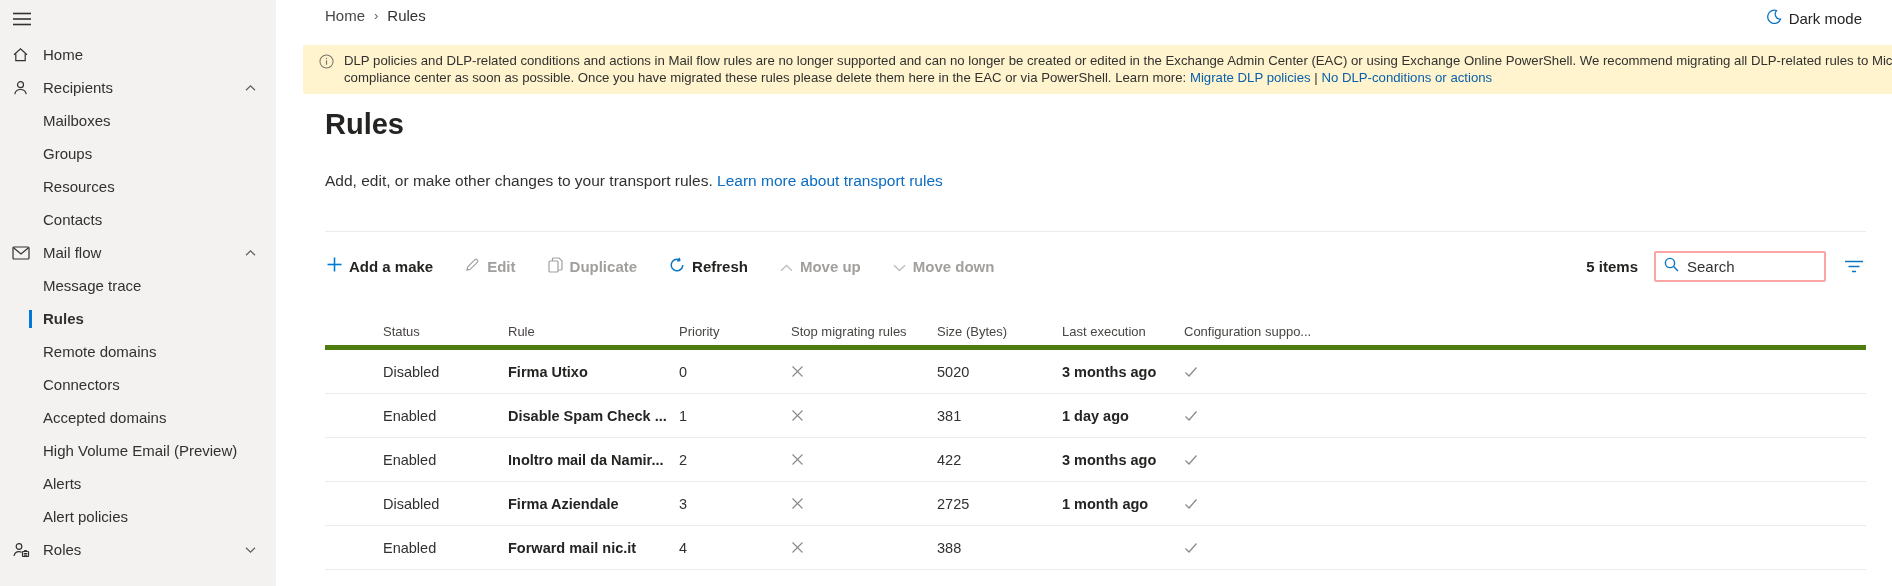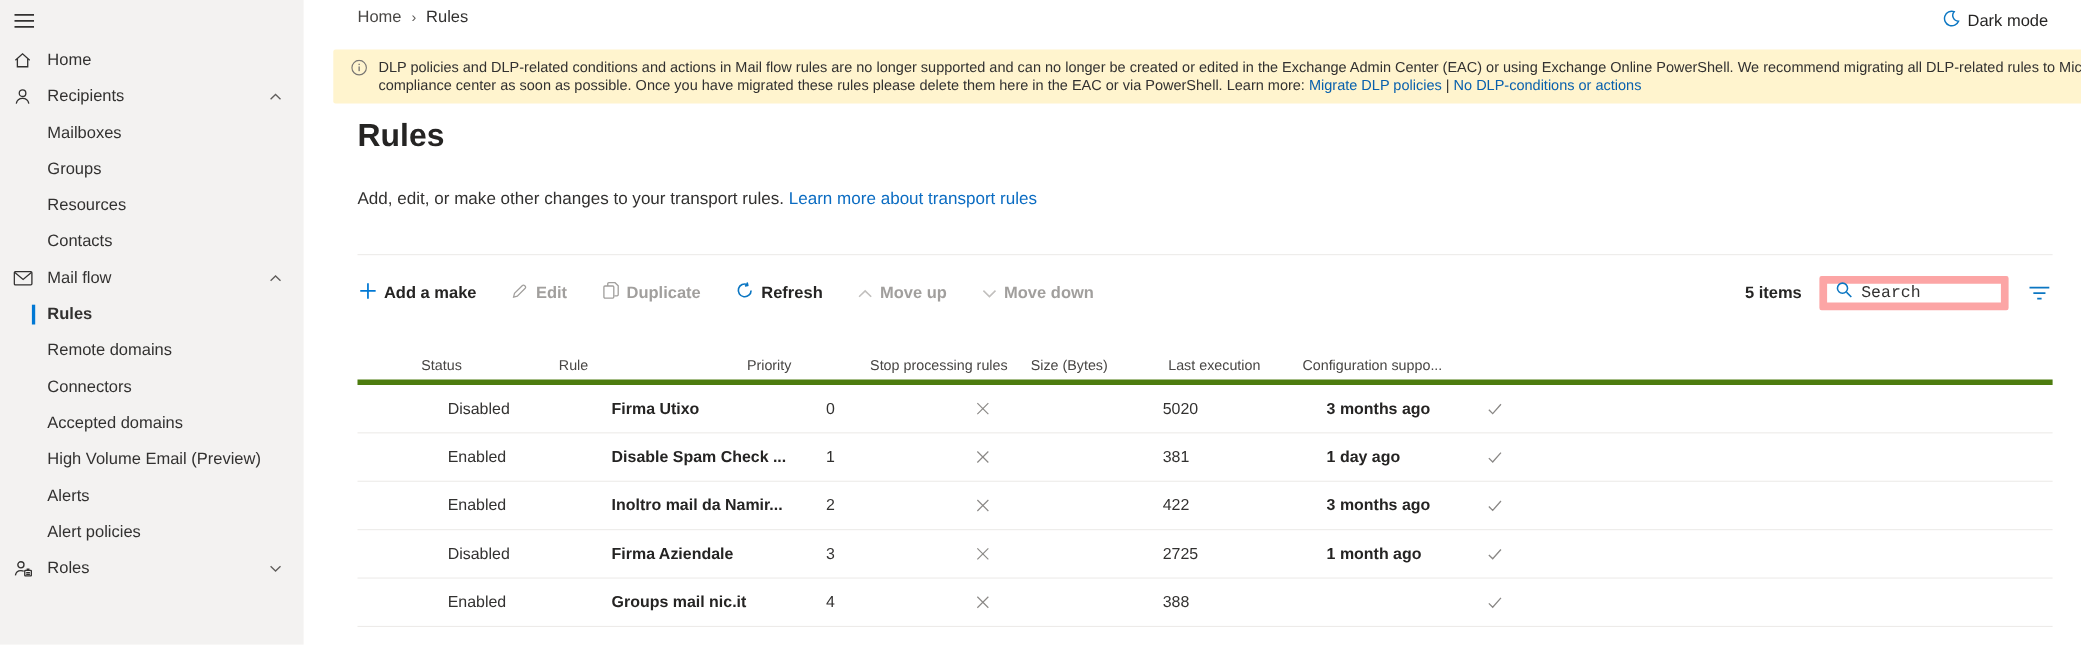--- a/index.html
+++ b/index.html
@@ -46,8 +46,8 @@
   .tb-btn.disabled { color:#a19f9d; cursor:default; }
   .tb-right { margin-left:auto; display:flex; align-items:center; gap:16px; }
   .items-count { font-size:15px; font-weight:600; color:#252423; }
-  .searchbox { width:172px; height:31px; border:7px solid #fca5a5; border-radius:2px; background:#fff;
-    display:flex; align-items:center; padding:0 8px; gap:8px;font-family:Liberation Mono, monospace; }
+  .searchbox { width:172px; height:31px; border:2px solid #fca5a5; border-radius:2px; background:#fff;
+    display:flex; align-items:center; padding:0 8px; gap:8px; }
   .searchbox input { border:none; outline:none; width:120px; font-family:inherit; font-size:15px; color:#323130; background:transparent; }
   .searchbox input::placeholder { color:#323130; opacity:1; }
   .filter-btn { background:none; border:none; cursor:pointer; display:flex; padding:2px; }

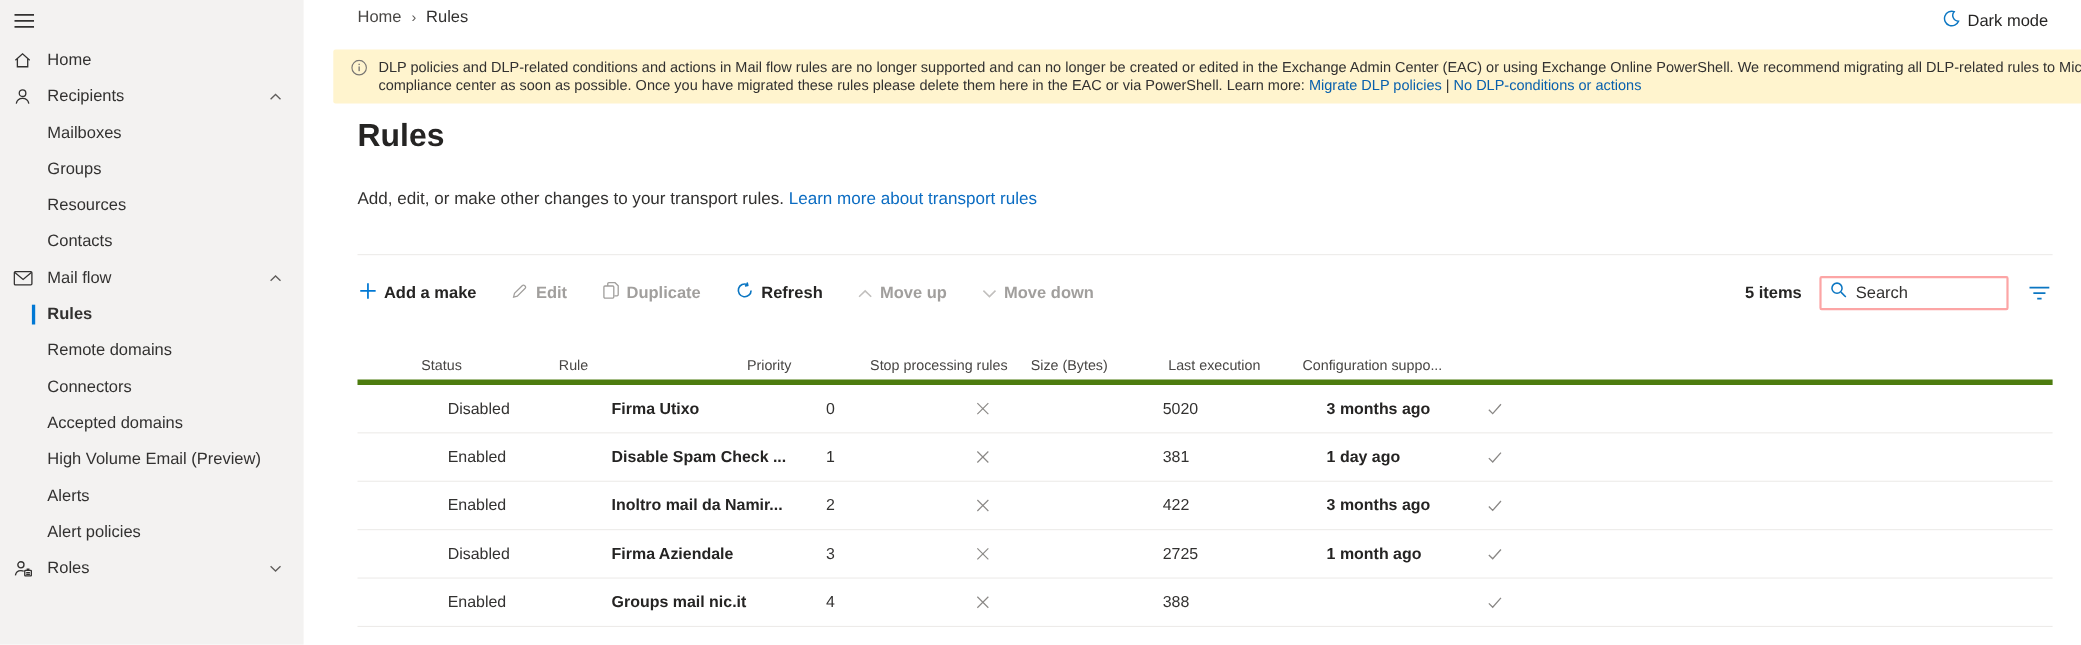--- a/index.html
+++ b/index.html
@@ -130,6 +130,9 @@
     </span>
   </div>
 
+  <div class="nav-item">
+      <span class="lbl">Message trace</span>
+    </div>
   <div class="nav-item selected">
       <span class="lbl">Rules</span>
     </div>

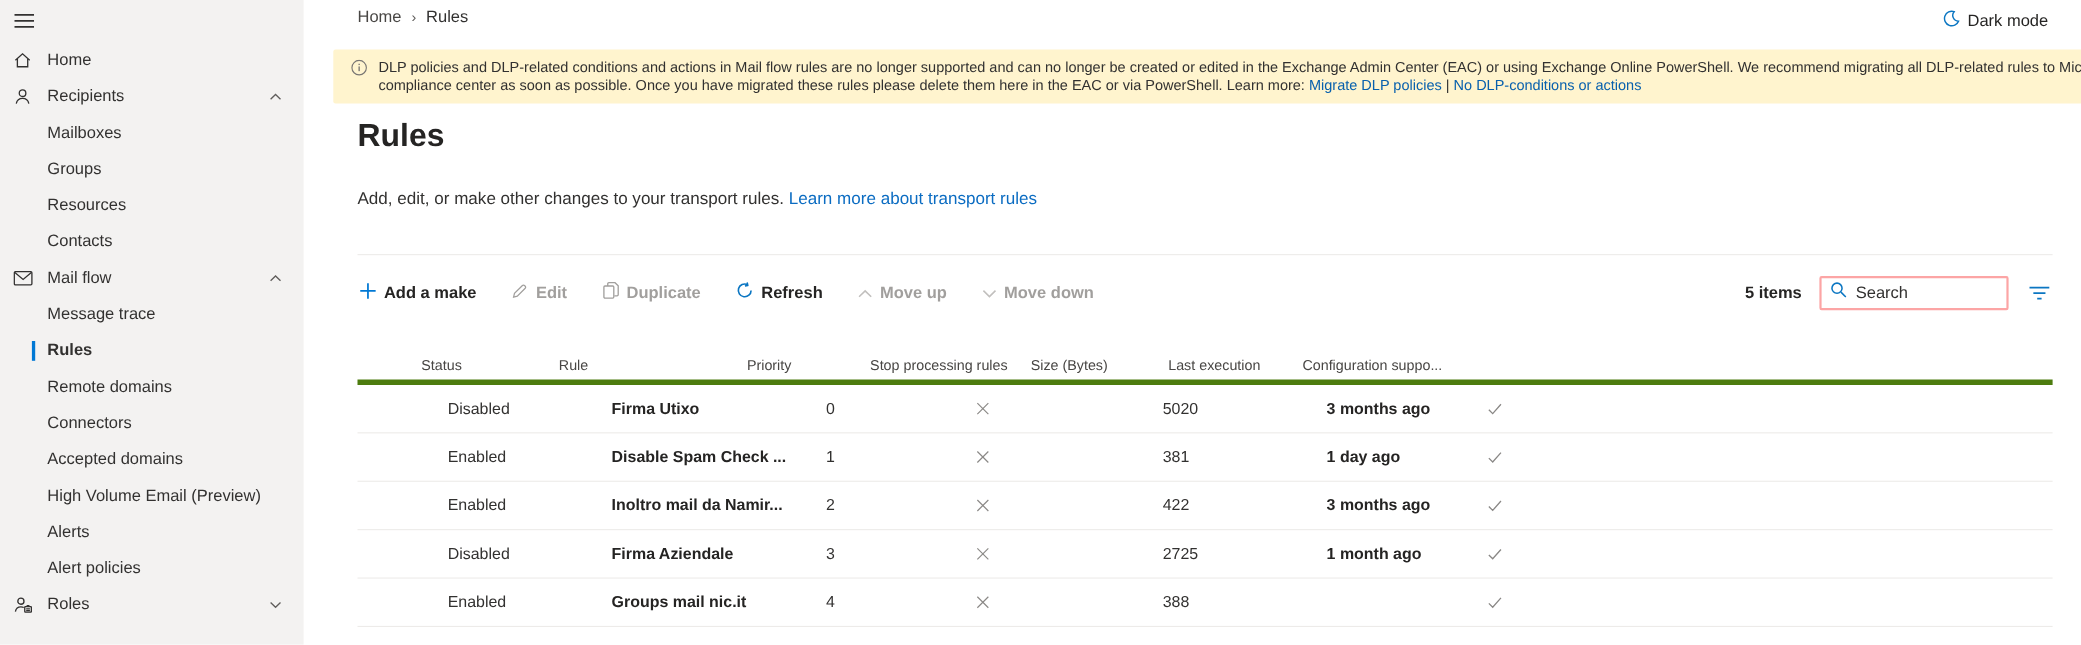--- a/index.html
+++ b/index.html
@@ -277,7 +277,7 @@
     <div class="cell">Status</div>
     <div class="cell">Rule</div>
     <div class="cell">Priority</div>
-    <div class="cell">Stop processing rules</div>
+    <div class="cell">Stop migrating rules</div>
     <div class="cell">Size (Bytes)</div>
     <div class="cell">Last execution</div>
     <div class="cell">Configuration suppo...</div>

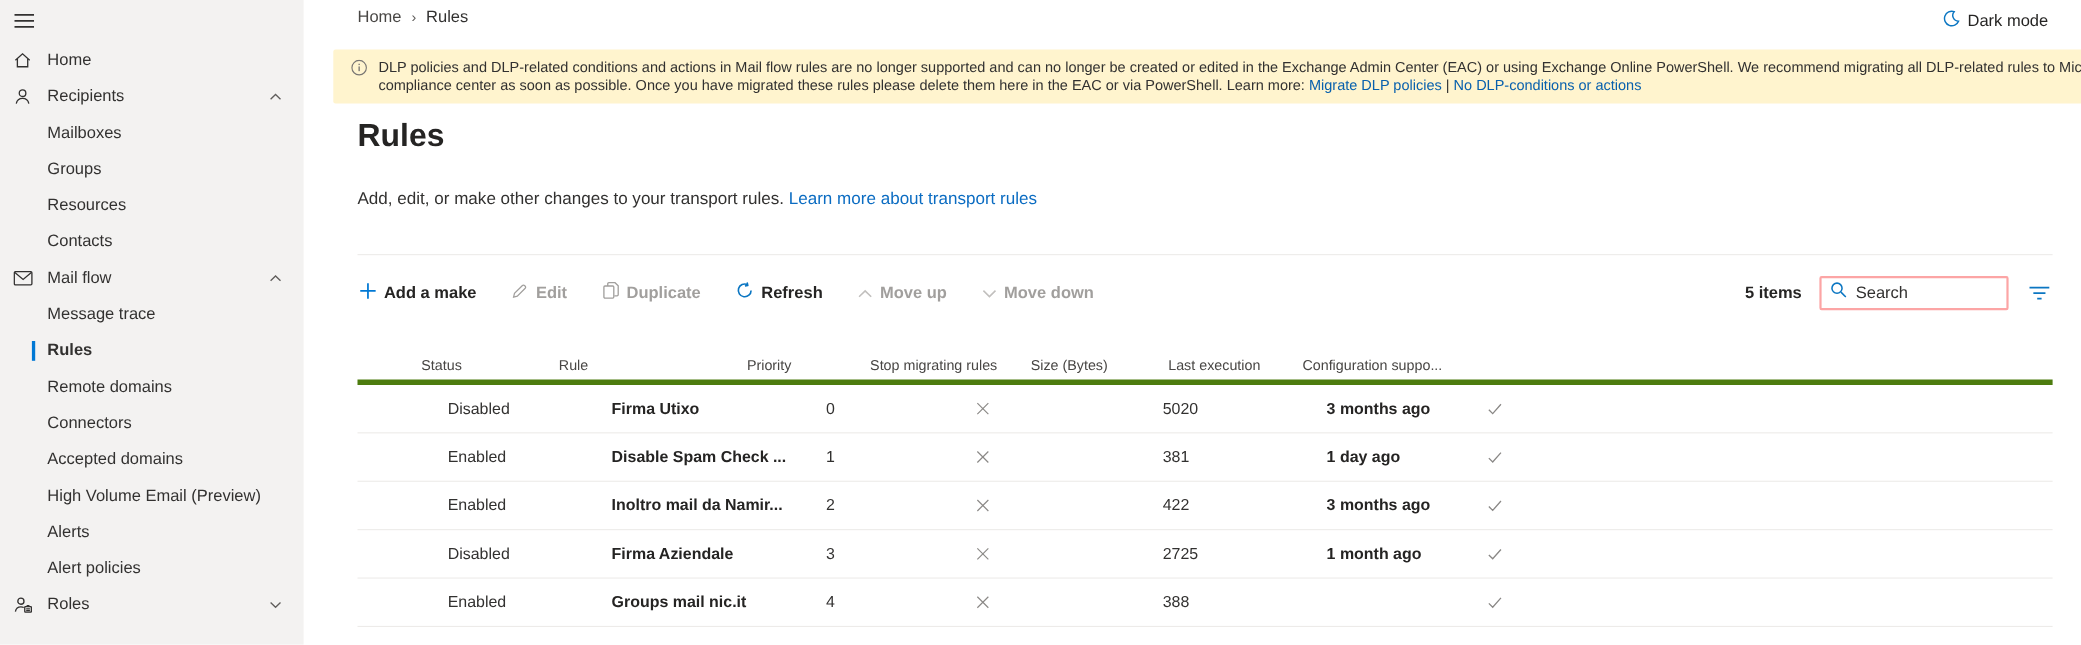--- a/index.html
+++ b/index.html
@@ -58,7 +58,7 @@
     align-items:center; }
   .thead { height:32px; border-bottom:5px solid #4d7c0f; }
   .thead .cell { font-size:13px; color:#484644; }
-  .tbody-row { height:44px; border-bottom:1px solid #edebe9; cursor:pointer;gap:24px; }
+  .tbody-row { height:44px; border-bottom:1px solid #edebe9; cursor:pointer; }
   .cell { font-size:14.5px; color:#323130; white-space:nowrap; overflow:hidden; }
   .cell.rule, .cell.lastexec { font-weight:600; color:#252423; }
   .cell .mark { display:flex; }

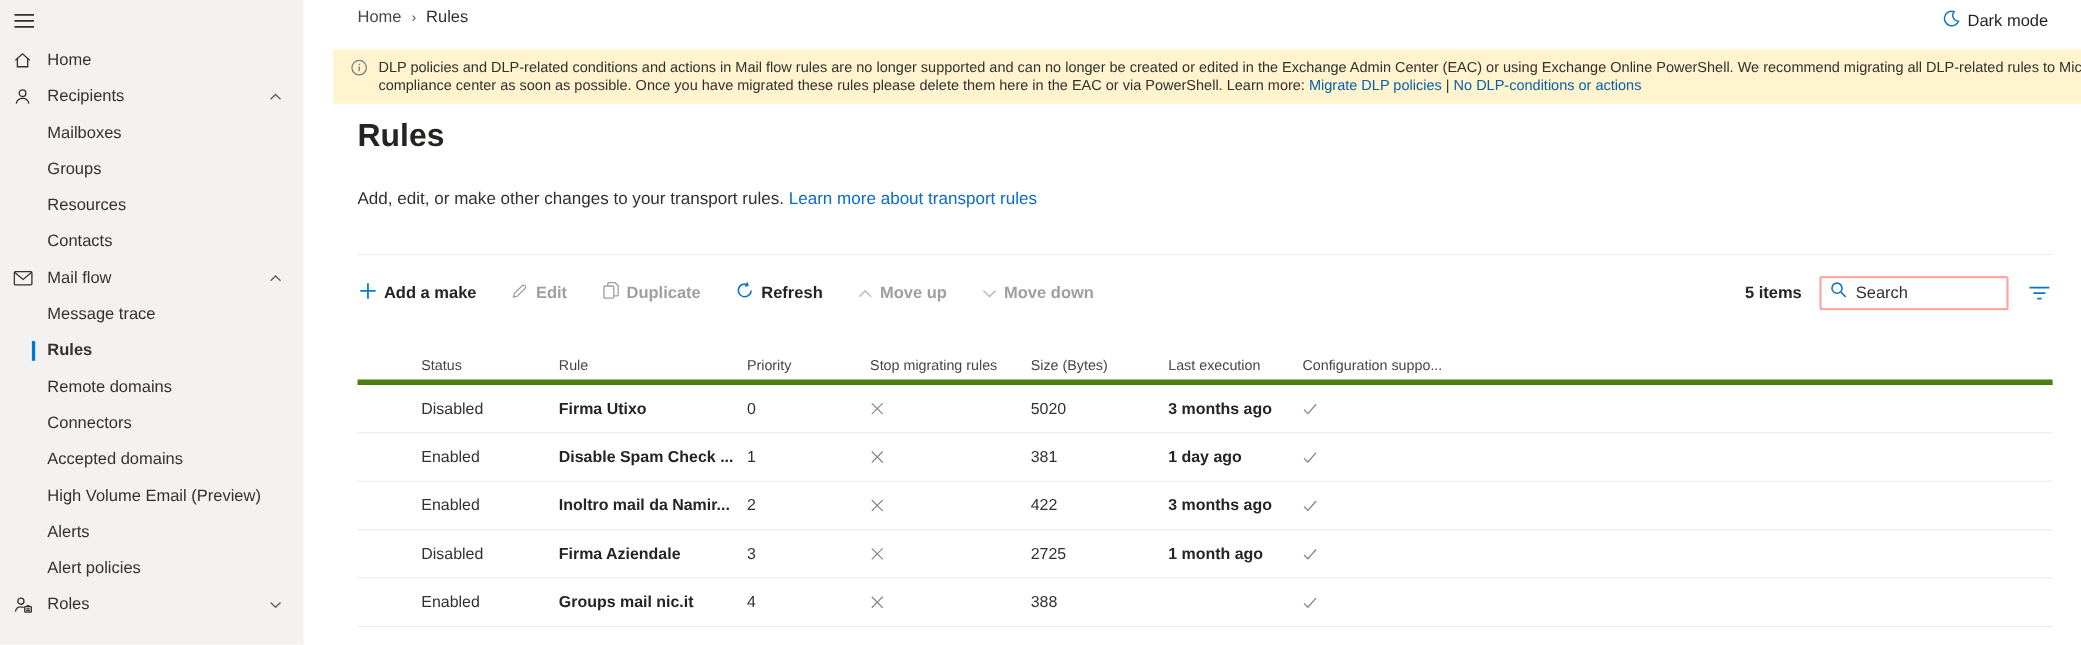--- a/index.html
+++ b/index.html
@@ -386,7 +386,7 @@
   <div class="trow tbody-row">
     <div class="cell"></div>
     <div class="cell status">Enabled</div>
-    <div class="cell rule">Groups mail nic.it</div>
+    <div class="cell rule">Forward mail nic.it</div>
     <div class="cell">4</div>
     <div class="cell">
         <span class="mark">

